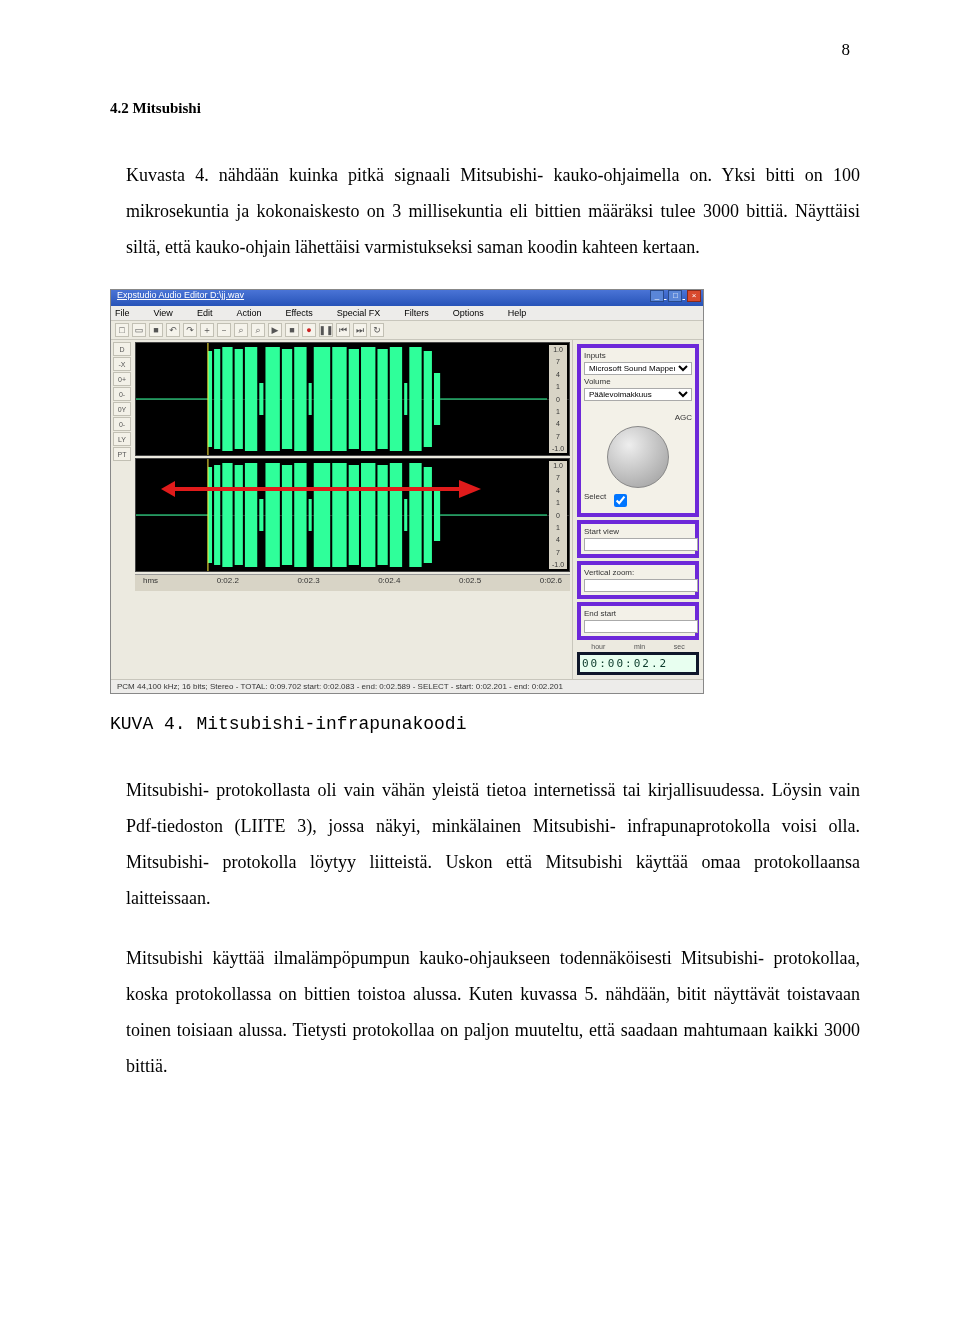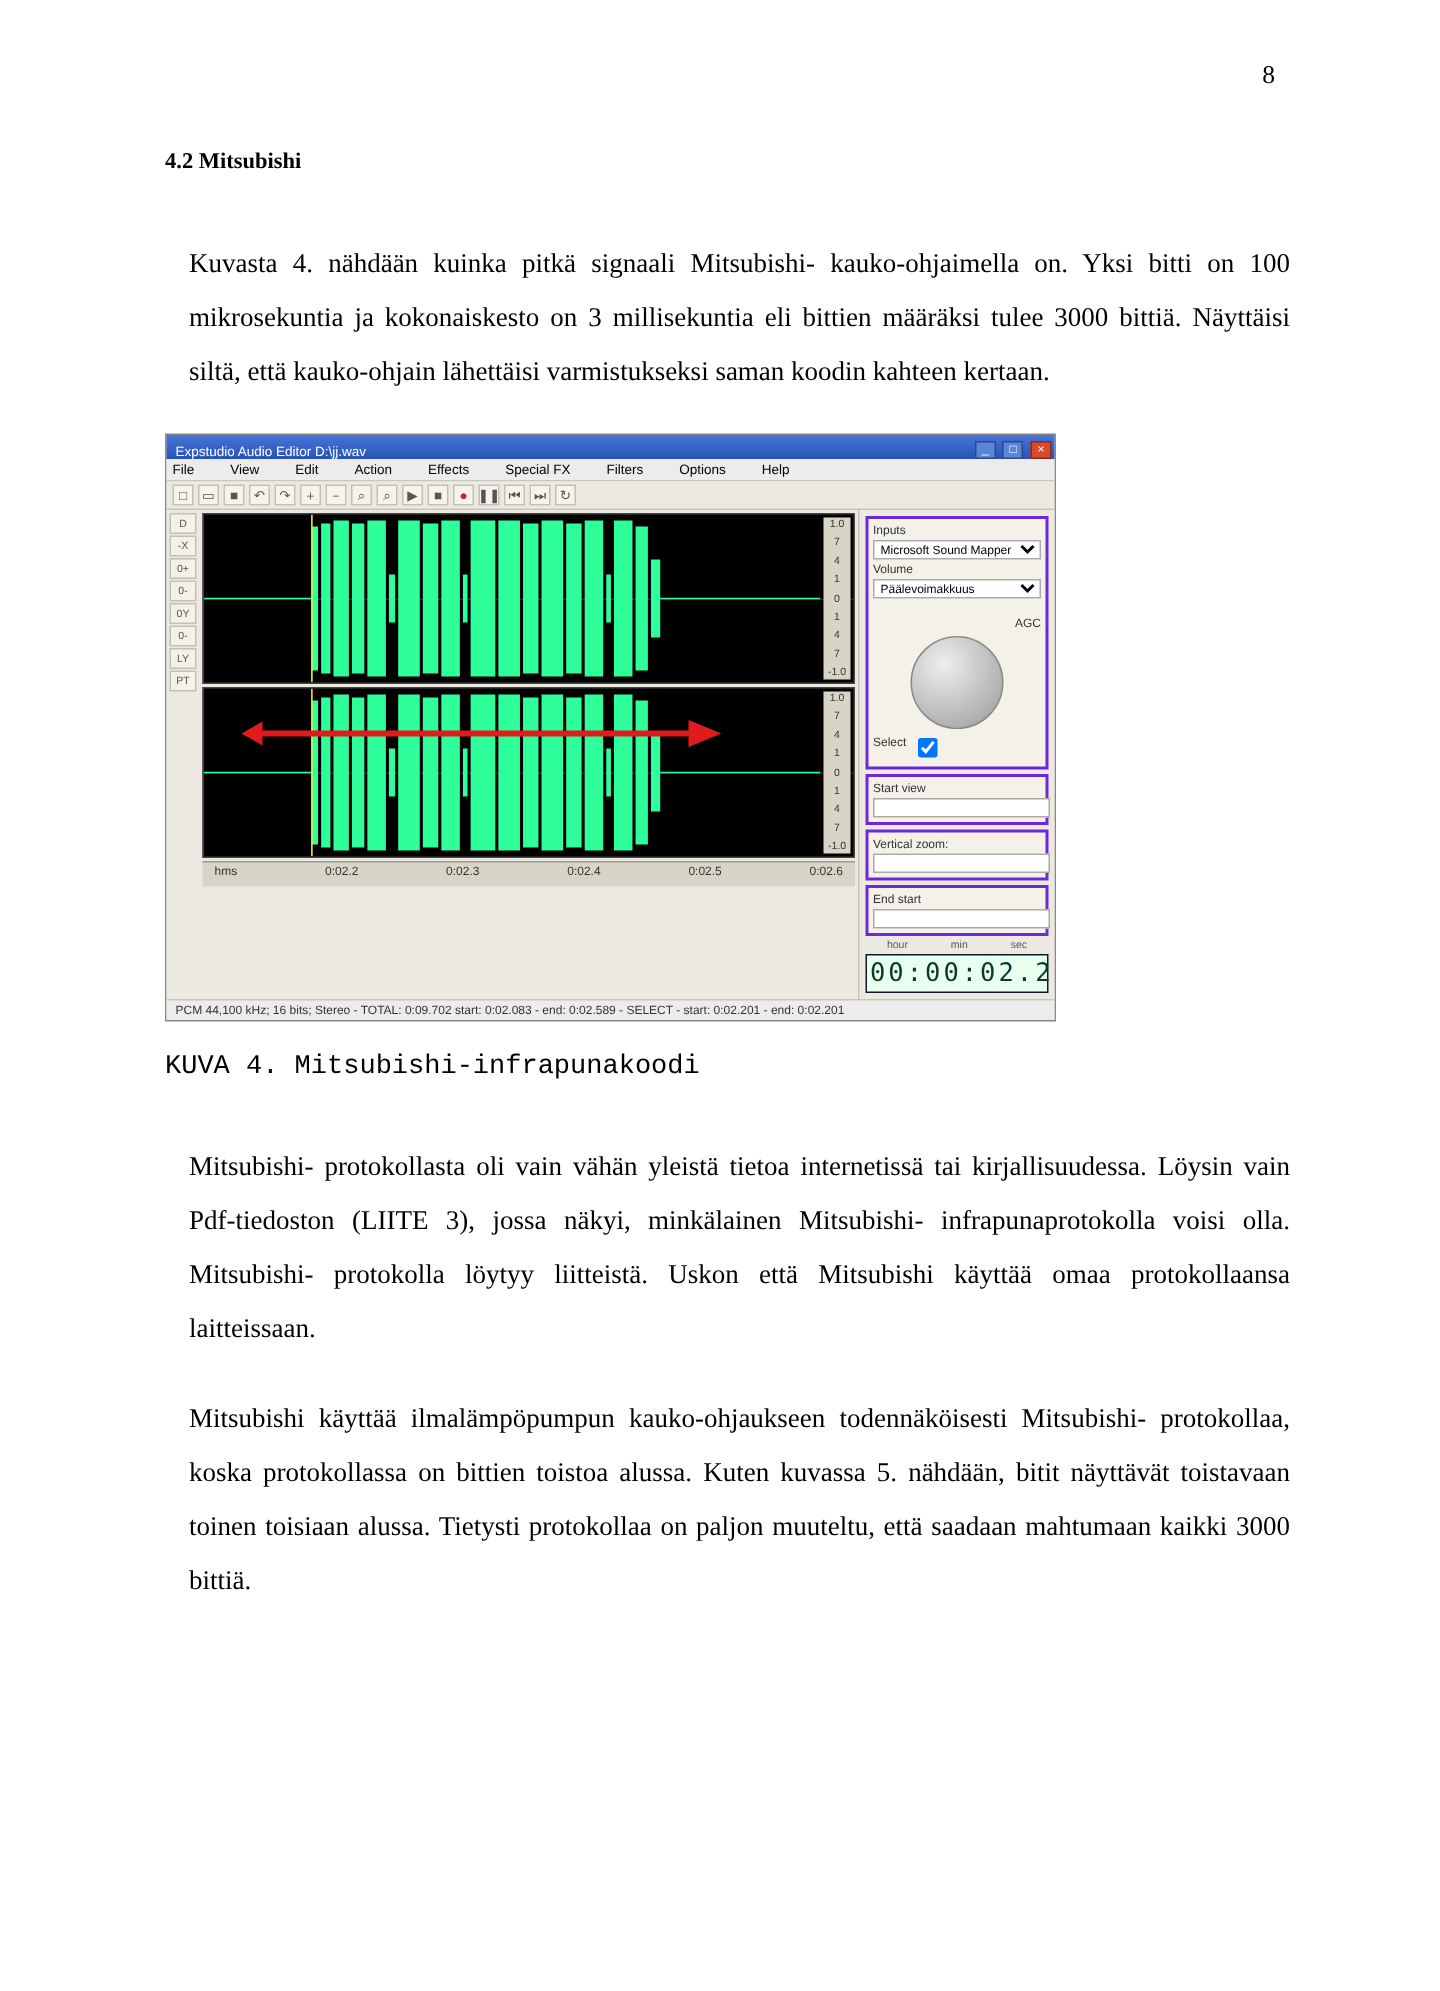--- a/index.html
+++ b/index.html
@@ -56,10 +56,11 @@
     background: linear-gradient(#4a74d6, #2753b8);
     color: #fff;
     display: flex;
-    align-items: flex-end;
+    align-items: flex-start;
     height: 16px;
     padding: 0 2px;
     font-size: 9px;
+    text-decoration: underline;
   }
   .titlebar .title { flex: 1; padding-left: 4px; }
   .win-btns span {

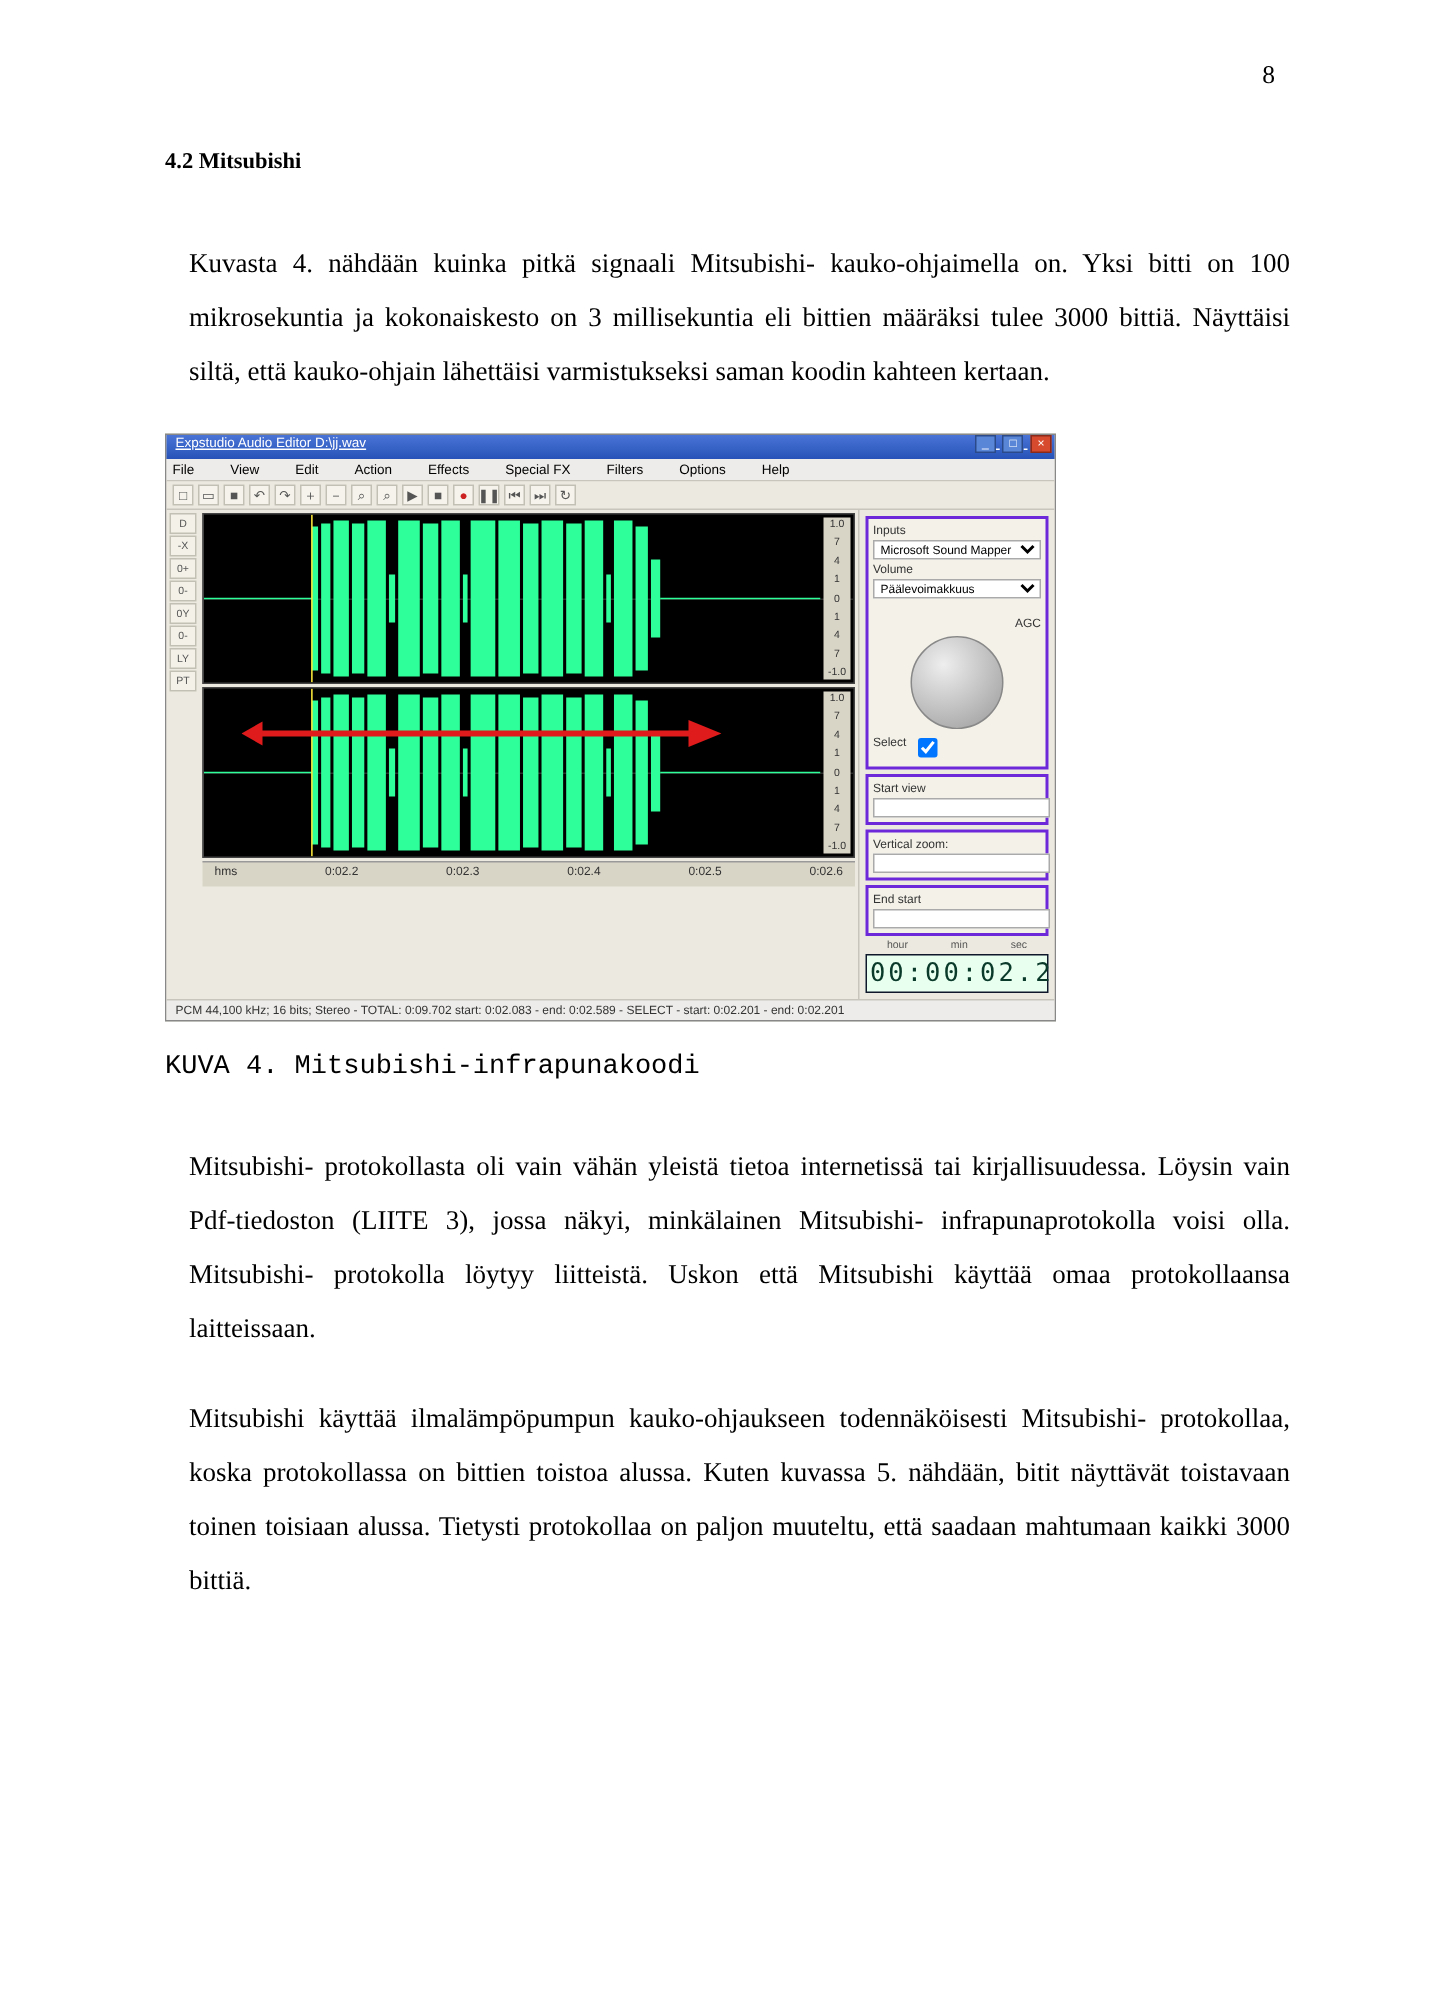--- a/index.html
+++ b/index.html
@@ -165,7 +165,7 @@
     display:flex;flex-direction:column;gap:3px;
   }
   .pg {
-    background:#f3f1e8;border:2px solid #6d28d9;
+    background:#f3f1e8;border:4px solid #6d28d9;
     padding:3px;font-size:8px;color:#333;
   }
   .pg select, .pg input {

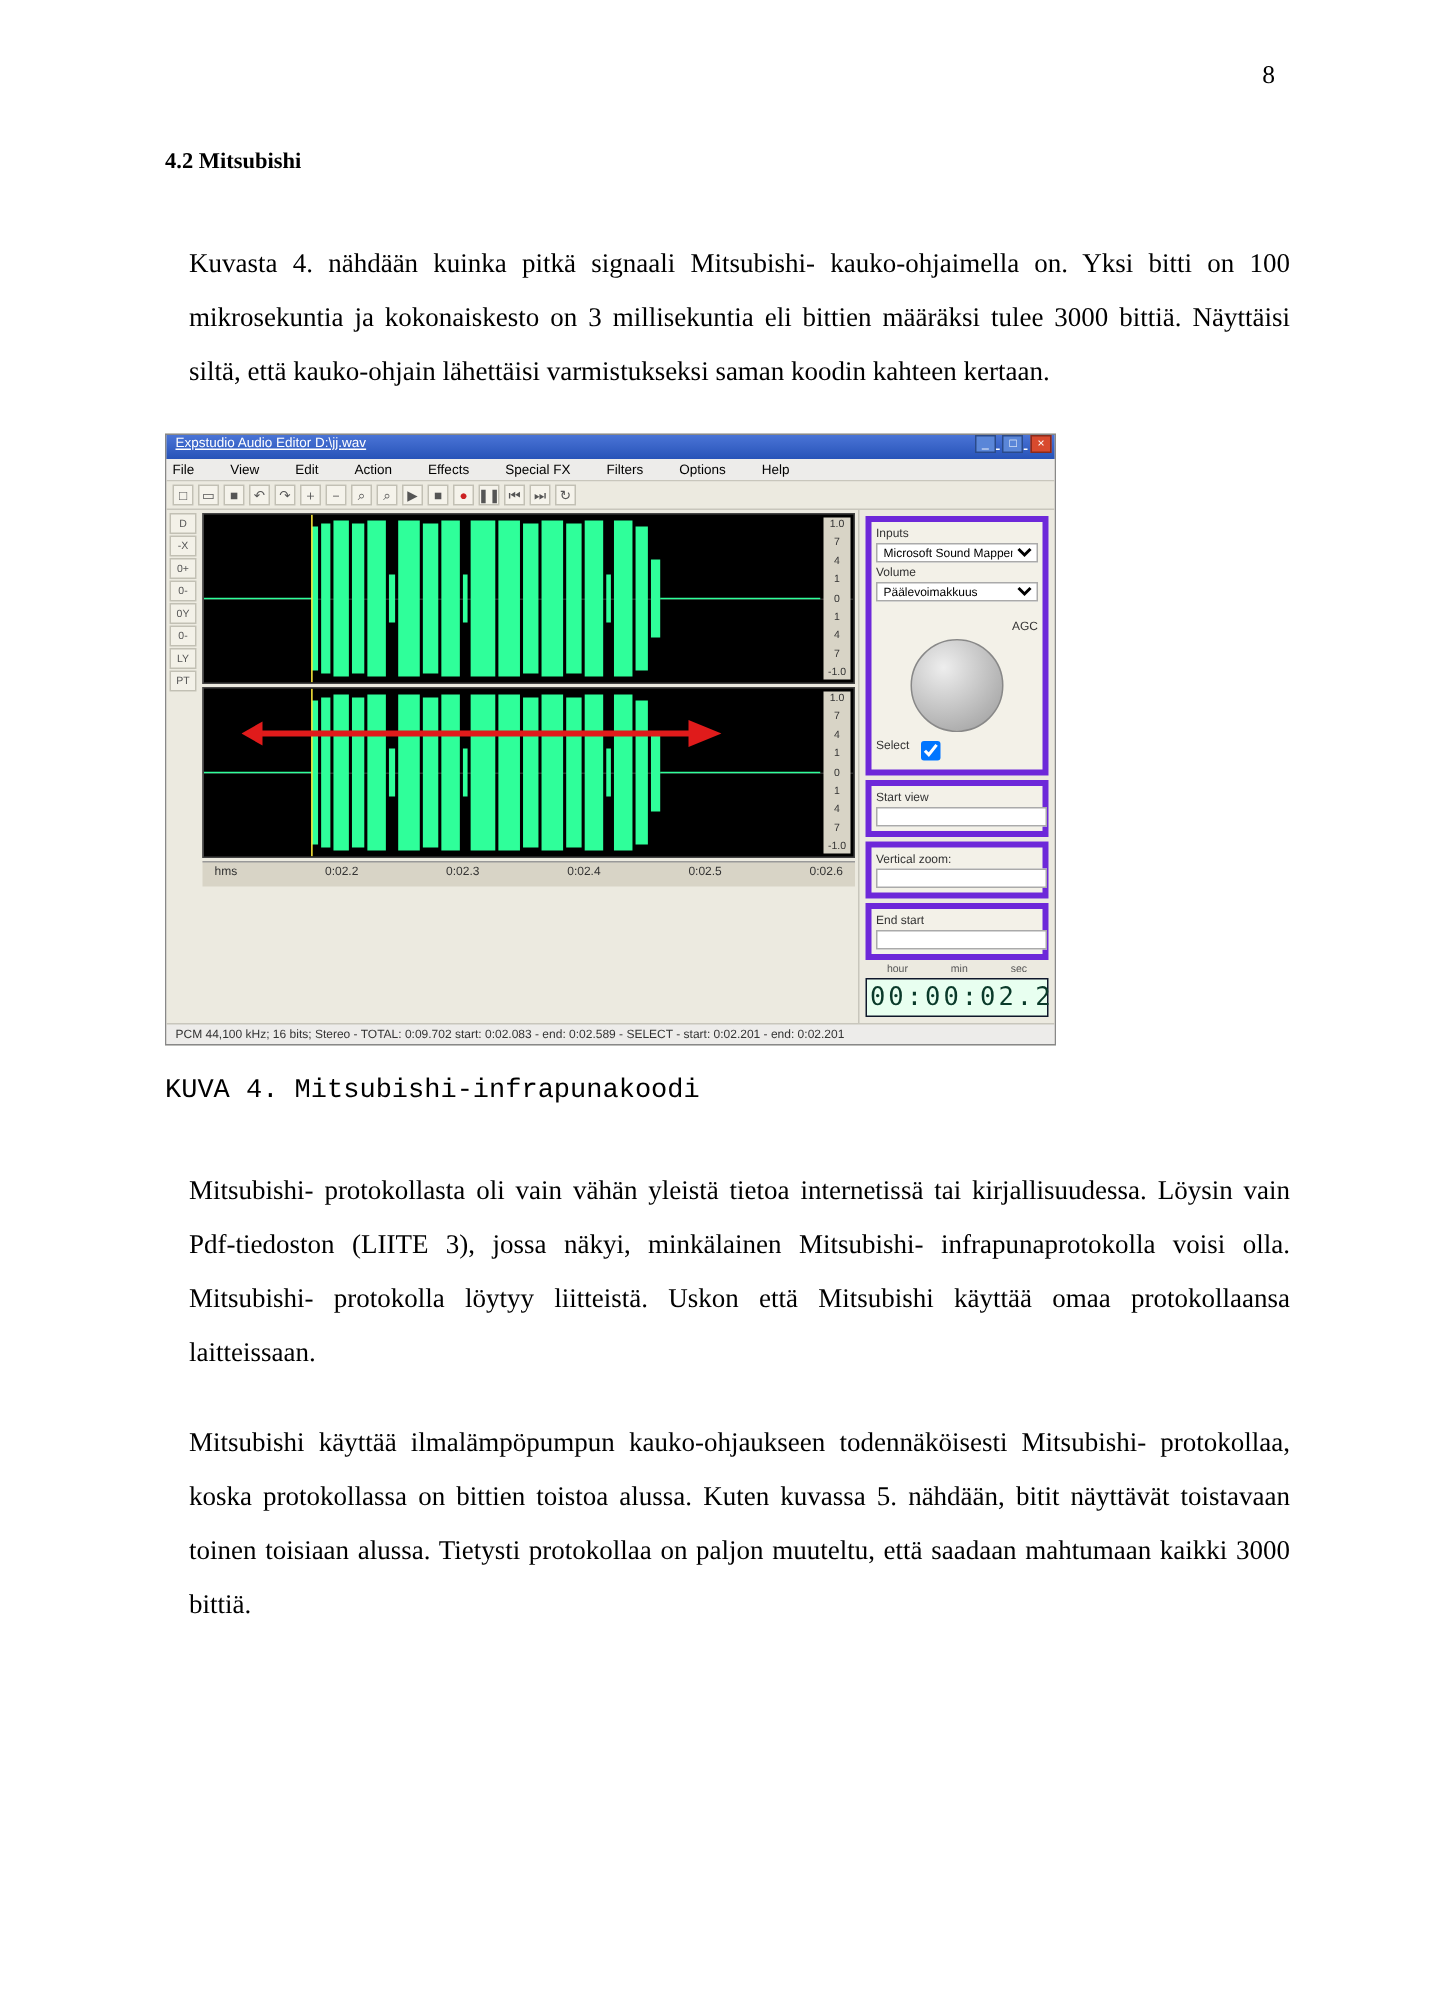--- a/index.html
+++ b/index.html
@@ -179,8 +179,8 @@
     border:1px solid #888;
   }
   .timecode {
-    background:#e8fff0;border:1px solid #0f172a;
-    font-family:monospace;font-size:17px;text-align:left;
+    background:#e8fff0;border:3px solid #0f172a;
+    font-family:monospace;font-size:11px;text-align:left;
     padding:2px;letter-spacing:2px;color:#0a3a2a;
     margin-top:2px;
   }

